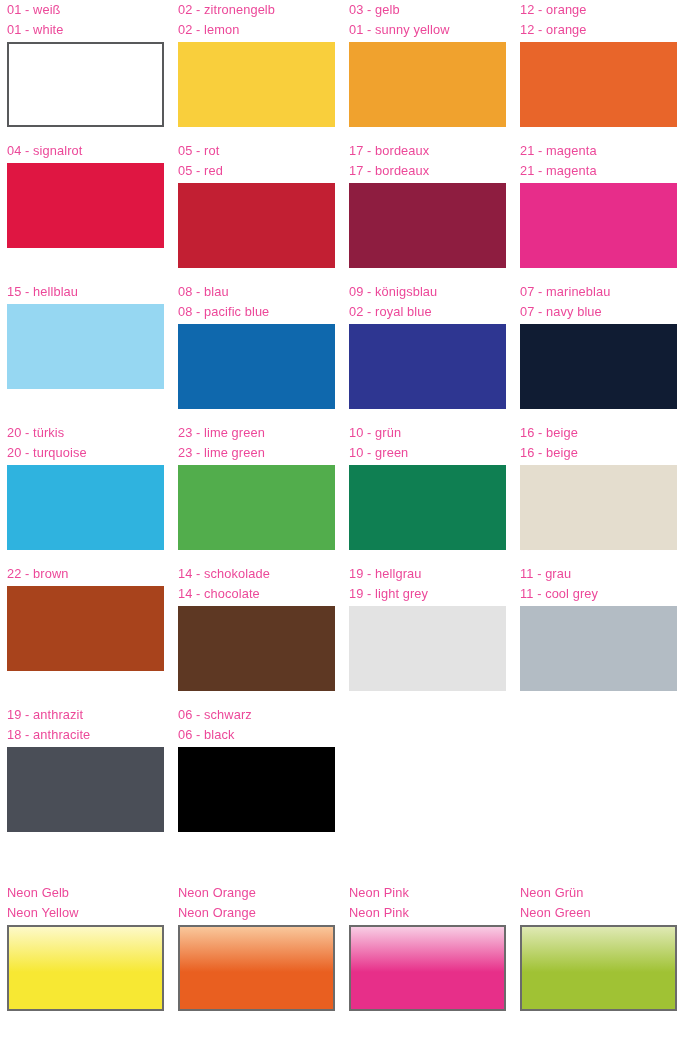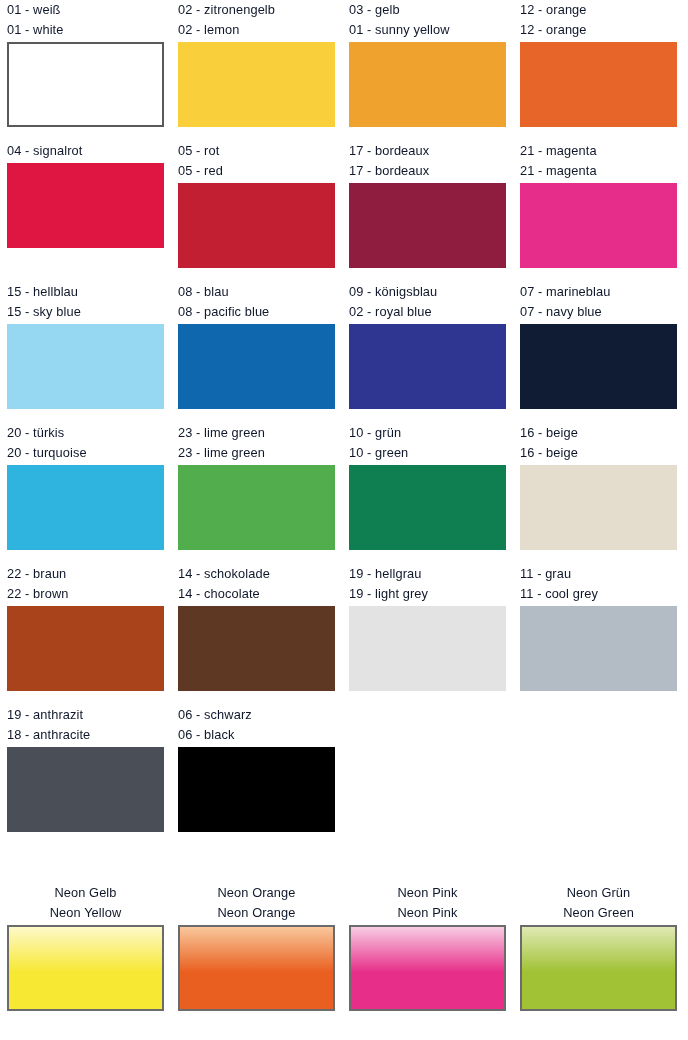--- a/index.html
+++ b/index.html
@@ -38,7 +38,7 @@
   .label-de, .label-en {
     font-size: 12.8px;
     line-height: 20px;
-    color: #0f172a;
+    color: #ec4899;
     letter-spacing: 0.1px;
     white-space: nowrap;
   }

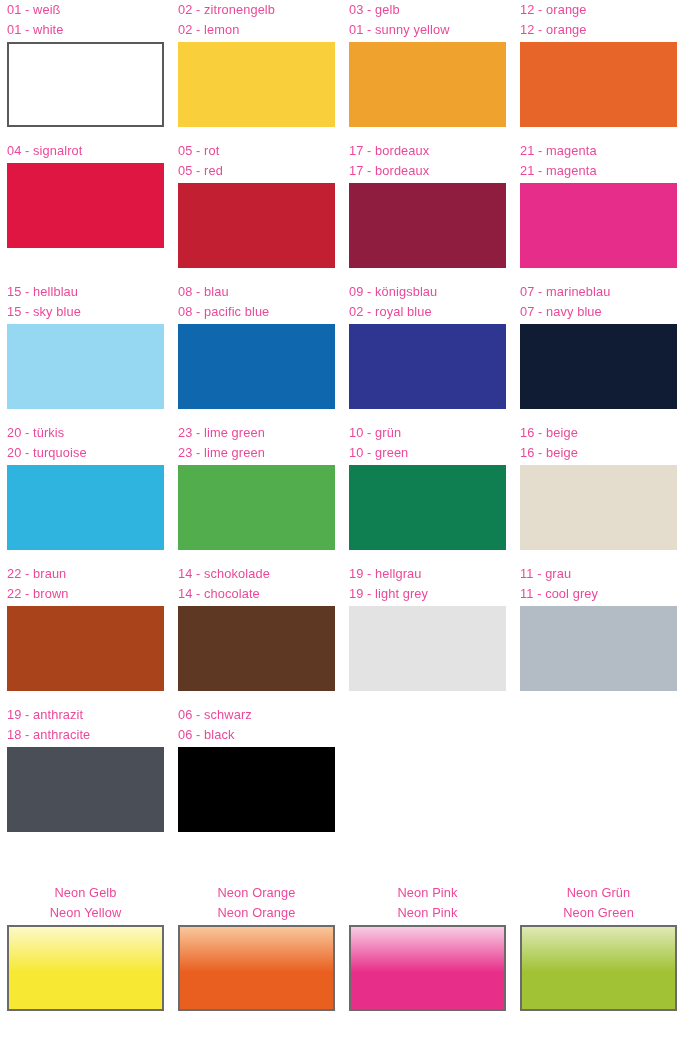--- a/index.html
+++ b/index.html
@@ -128,7 +128,6 @@
       <div class="row">
         <div class="cell">
           <div class="label-de">15 - hellblau</div>
-          <div class="label-en">15 - sky blue</div>
           <div class="swatch" style="background: rgb(150, 215, 242);"></div>
         </div>
         <div class="cell">

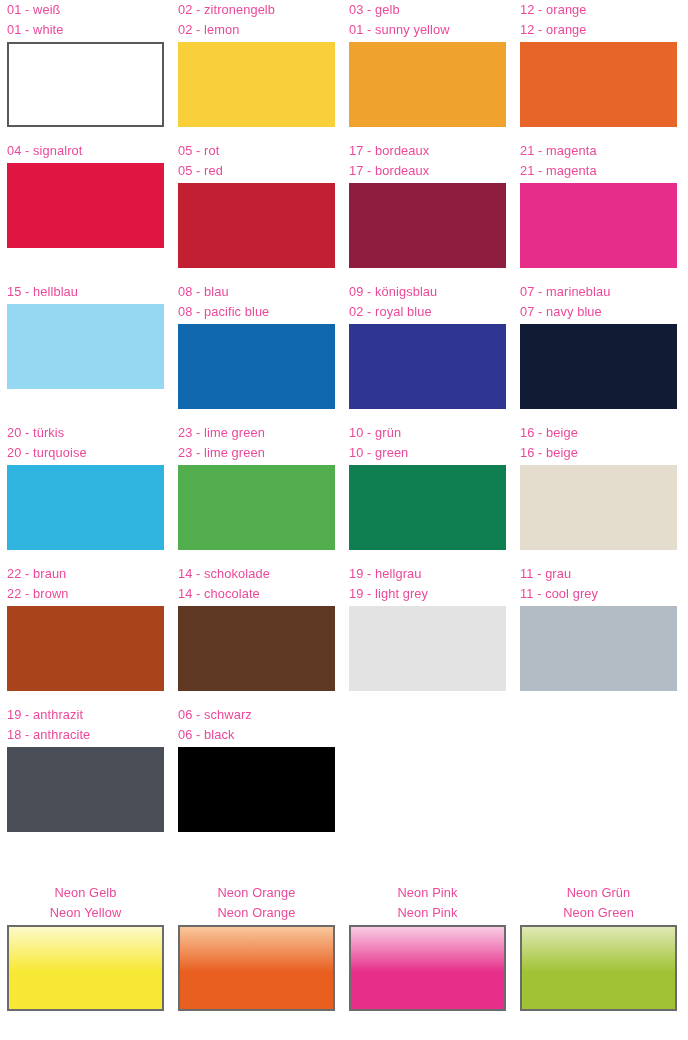--- a/index.html
+++ b/index.html
@@ -170,7 +170,6 @@
       </div>
       <div class="row">
         <div class="cell">
-          <div class="label-de">22 - braun</div>
           <div class="label-en">22 - brown</div>
           <div class="swatch" style="background: rgb(168, 67, 28);"></div>
         </div>

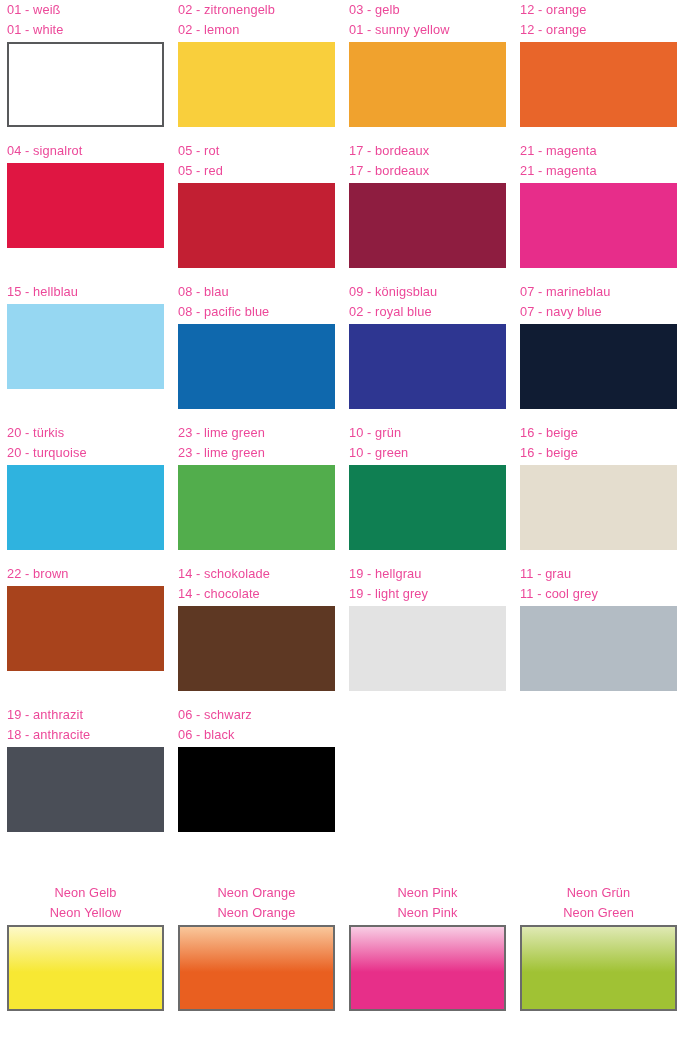--- a/index.html
+++ b/index.html
@@ -62,7 +62,6 @@
     display: flex;
     width: 688px;
     padding-left: 7px;
-    text-align: center;
   }
   .neon-cell {
     width: 157px;

